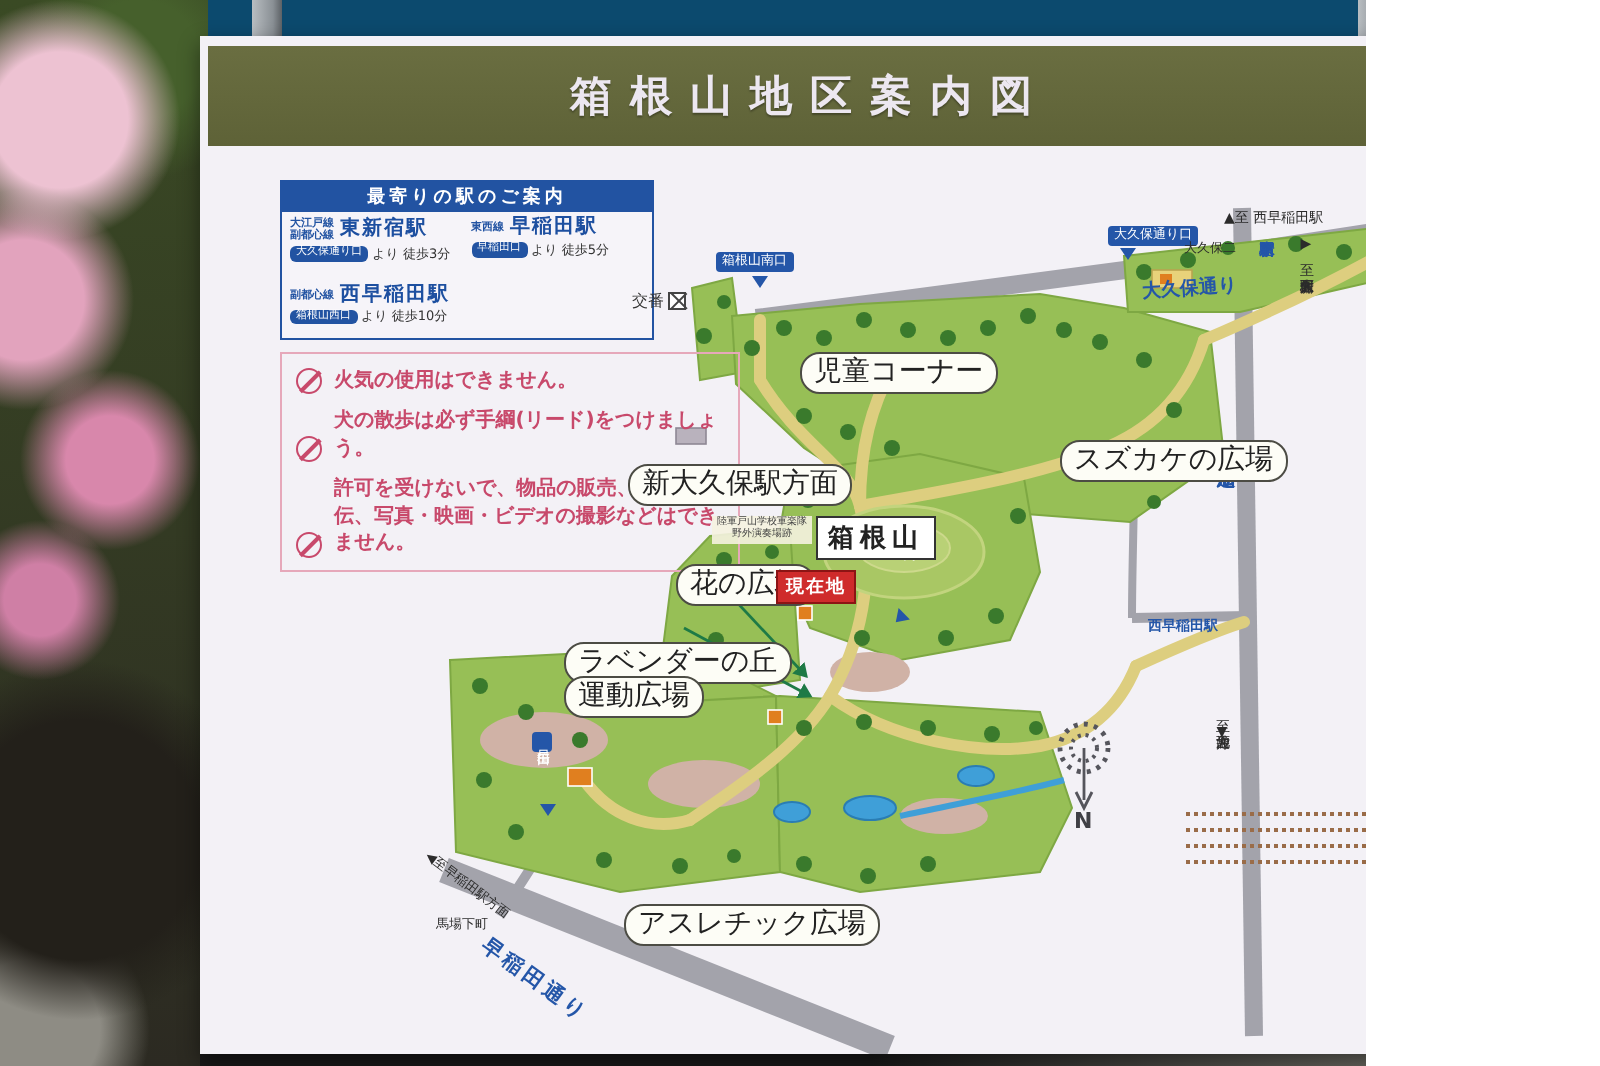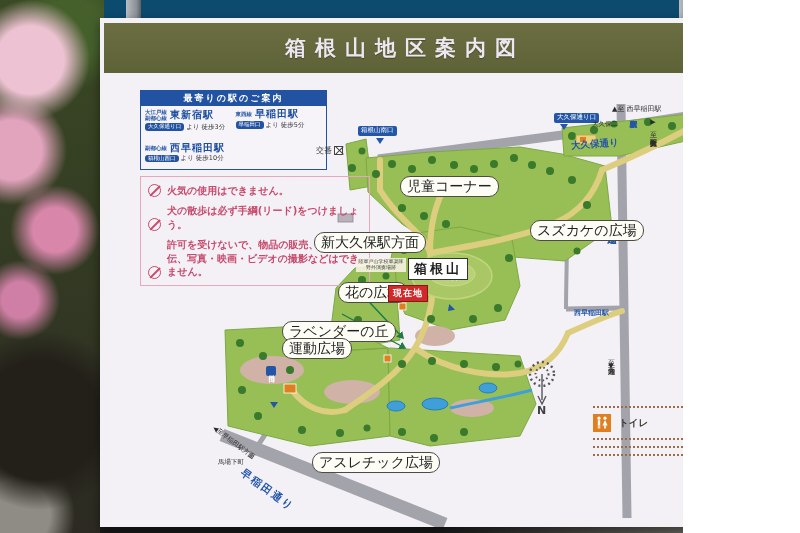--- a/index.html
+++ b/index.html
@@ -333,22 +333,6 @@
 
     <div class="legend">
       <div class="leg-sep"></div>
-      <div class="leg-row">
-        <span class="leg-ic">
-          <svg width="18" height="18" viewBox="0 0 18 18">
-              <rect width="18" height="18" fill="#e07f1f"></rect>
-              <circle cx="6" cy="4.2" r="1.6" fill="#fff"></circle>
-              <rect x="4.8" y="6.2" width="2.4" height="5" fill="#fff"></rect>
-              <rect x="4.8" y="11.2" width="0.9" height="3.4" fill="#fff"></rect>
-              <rect x="6.3" y="11.2" width="0.9" height="3.4" fill="#fff"></rect>
-              <circle cx="12" cy="4.2" r="1.6" fill="#fff"></circle>
-              <path d="M12,6 L14.6,11.5 L9.4,11.5 Z" fill="#fff"></path>
-              <rect x="11" y="11.5" width="0.9" height="3" fill="#fff"></rect>
-              <rect x="12.2" y="11.5" width="0.9" height="3" fill="#fff"></rect>
-            </svg>
-        </span>
-        <span class="leg-label">トイレ</span>
-      </div>
       <div class="leg-sep"></div>
       <div class="leg-sep"></div>
       <div class="leg-sep"></div>

